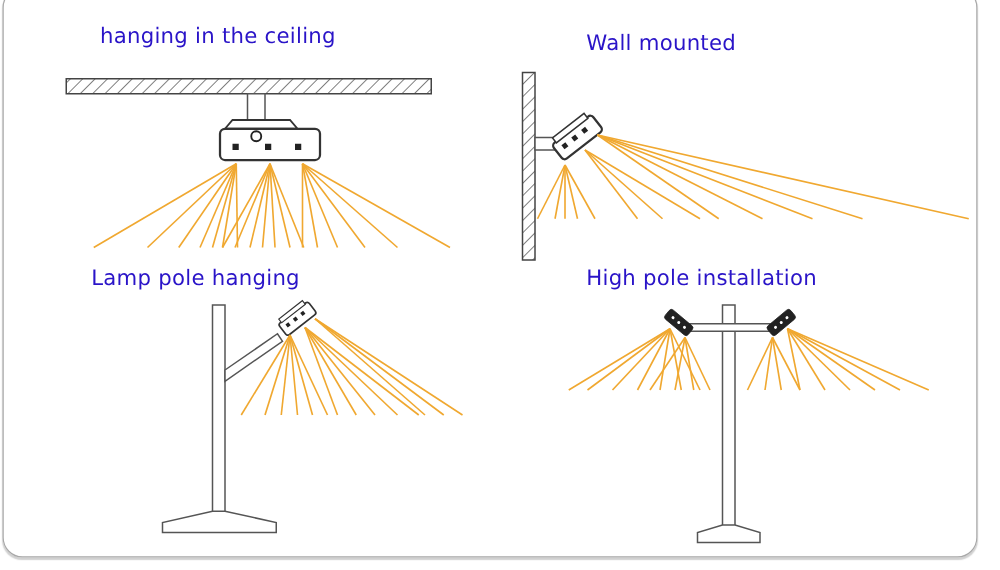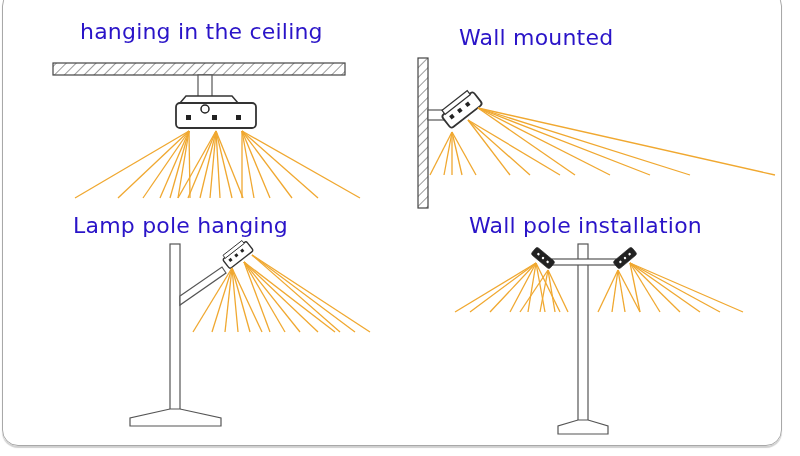--- a/index.html
+++ b/index.html
@@ -5,7 +5,7 @@
   html, body { margin:0; padding:0; background:#ffffff; }
   body { width:800px; height:456px; overflow:hidden; position:relative; font-family:"DejaVu Sans", sans-serif; }
   .frame { position:absolute; left:2px; top:-10px; width:778px; height:454px; border:1.5px solid #a8a8a8; border-radius:16px; box-shadow:0 2px 1px #d0d0d0; }
-  .label { position:absolute; color:#2a14c8; font-size:22px; white-space:nowrap; letter-spacing:0.2px; }
+  .label { position:absolute; color:#2a14c8; font-size:17px; white-space:nowrap; letter-spacing:0.2px; }
   svg { position:absolute; left:0; top:0; }
 </style>
 </head>

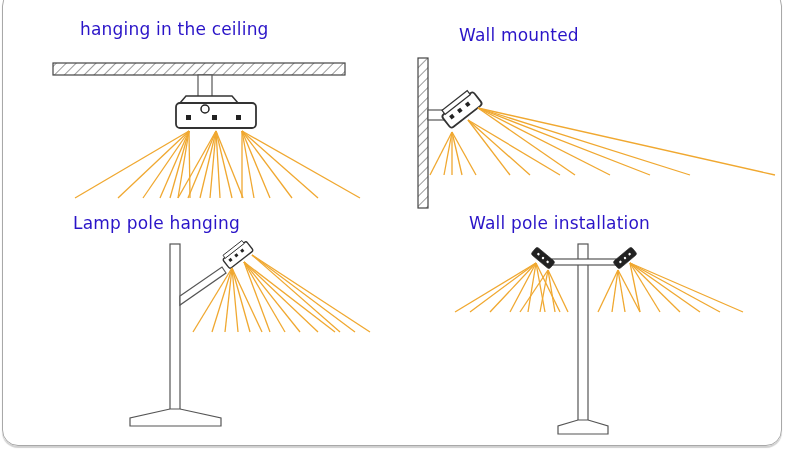--- a/index.html
+++ b/index.html
@@ -14,7 +14,7 @@
 <div class="frame"></div>
 
 <div class="label" style="left:80px;top:19px;">hanging in the ceiling</div>
-<div class="label" style="left:459px;top:25px;text-align:right;">Wall mounted</div>
+<div class="label" style="left:469px;top:25px;text-align:right;">Wall mounted</div>
 <div class="label" style="left:73px;top:213px;">Lamp pole hanging</div>
 <div class="label" style="left:469px;top:213px;">Wall pole installation</div>
 

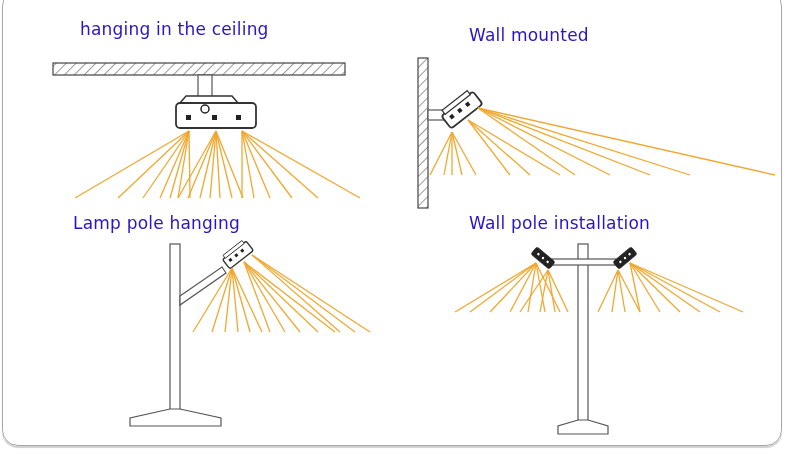--- a/index.html
+++ b/index.html
@@ -16,7 +16,7 @@
 <div class="label" style="left:80px;top:19px;">hanging in the ceiling</div>
 <div class="label" style="left:469px;top:25px;text-align:right;">Wall mounted</div>
 <div class="label" style="left:73px;top:213px;">Lamp pole hanging</div>
-<div class="label" style="left:469px;top:213px;">Wall pole installation</div>
+<div class="label" style="left:469px;top:213px;">High pole installation</div>
 
 <svg width="800" height="456" viewBox="0 0 800 456">
   <defs>

